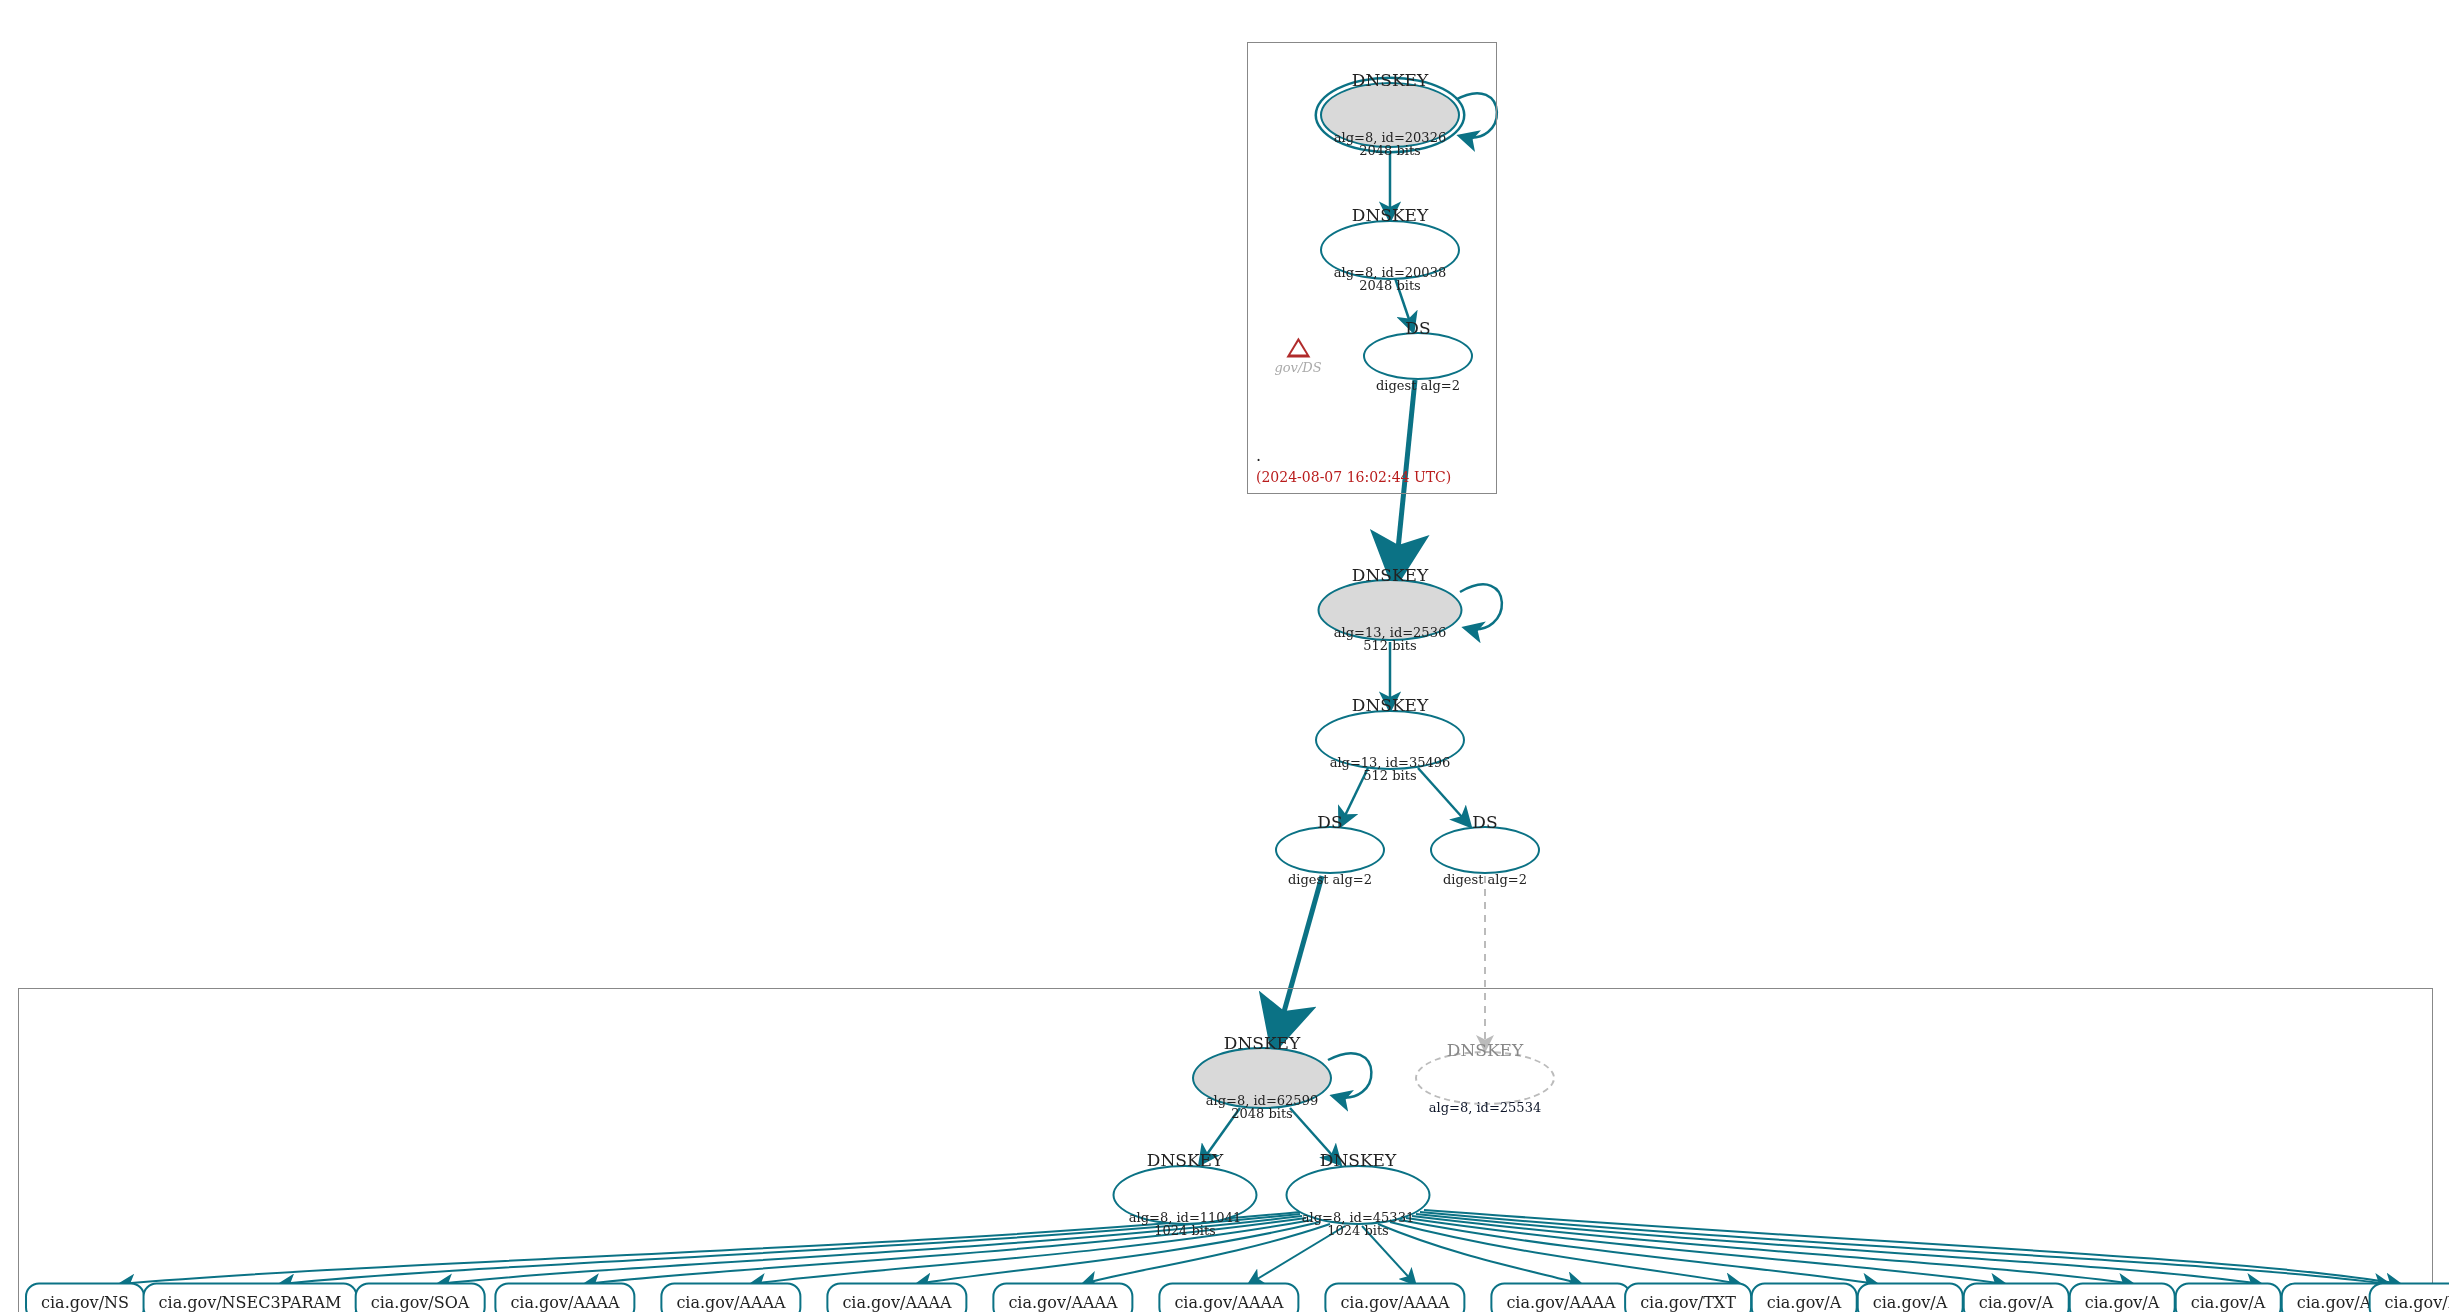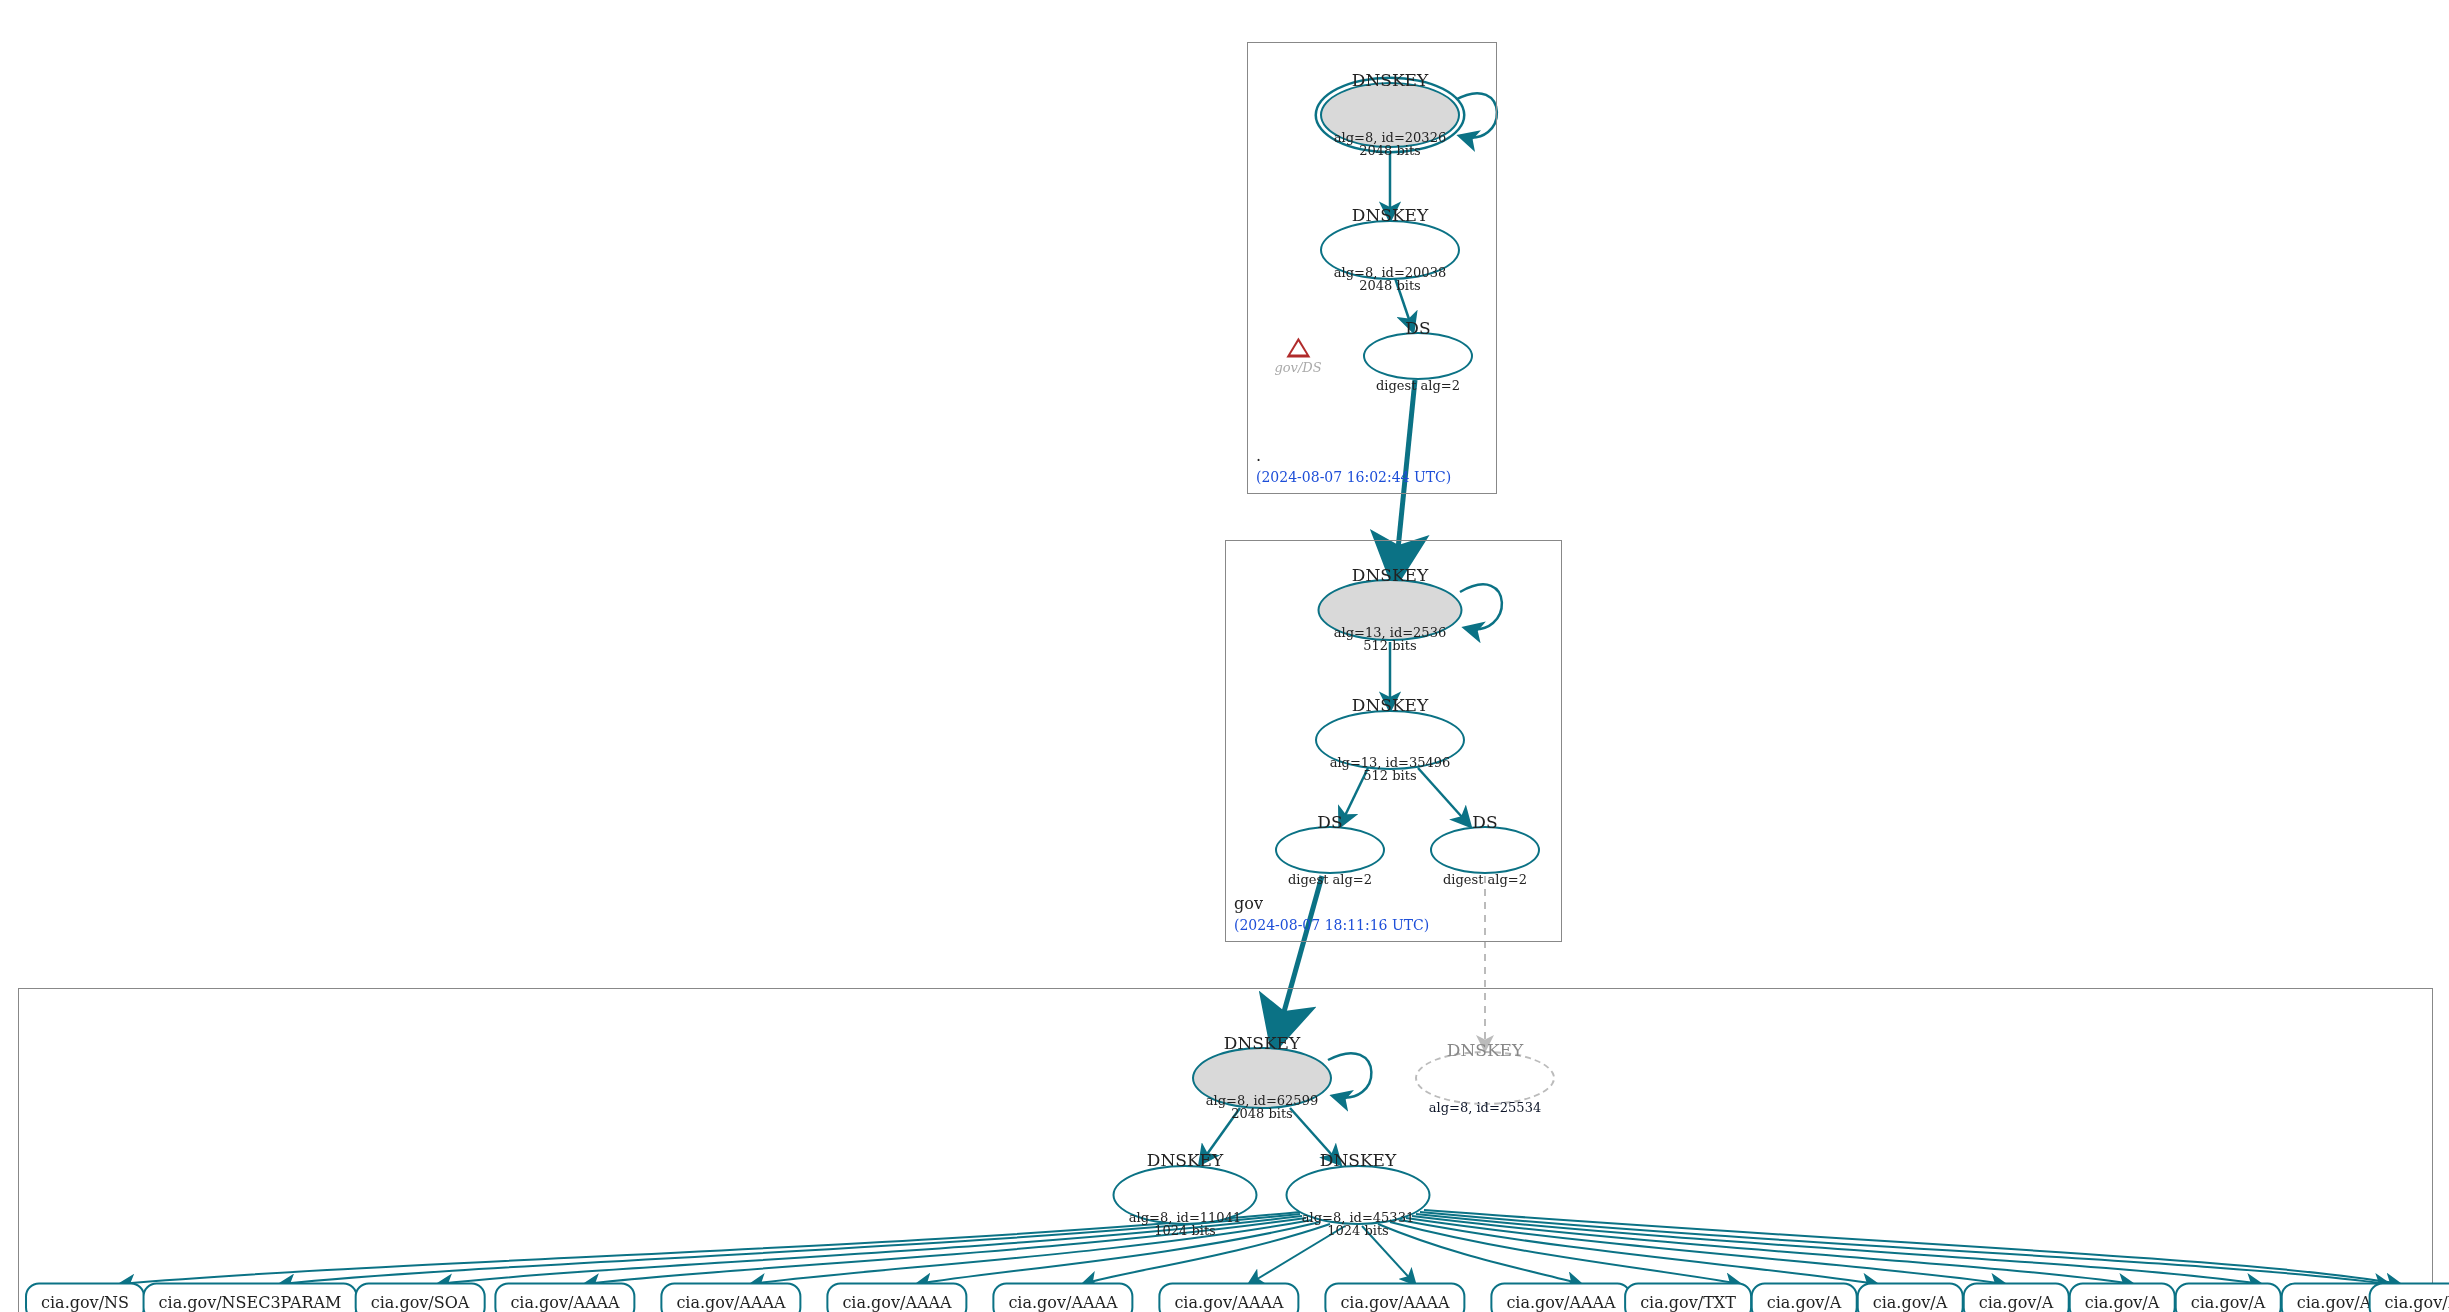--- a/index.html
+++ b/index.html
@@ -36,7 +36,7 @@
     position: absolute;
     left: 8px;
     font-size: 14px;
-    color: #1d4ed8;
+    color: #b91c1c;
   }
   .node {
     position: absolute;

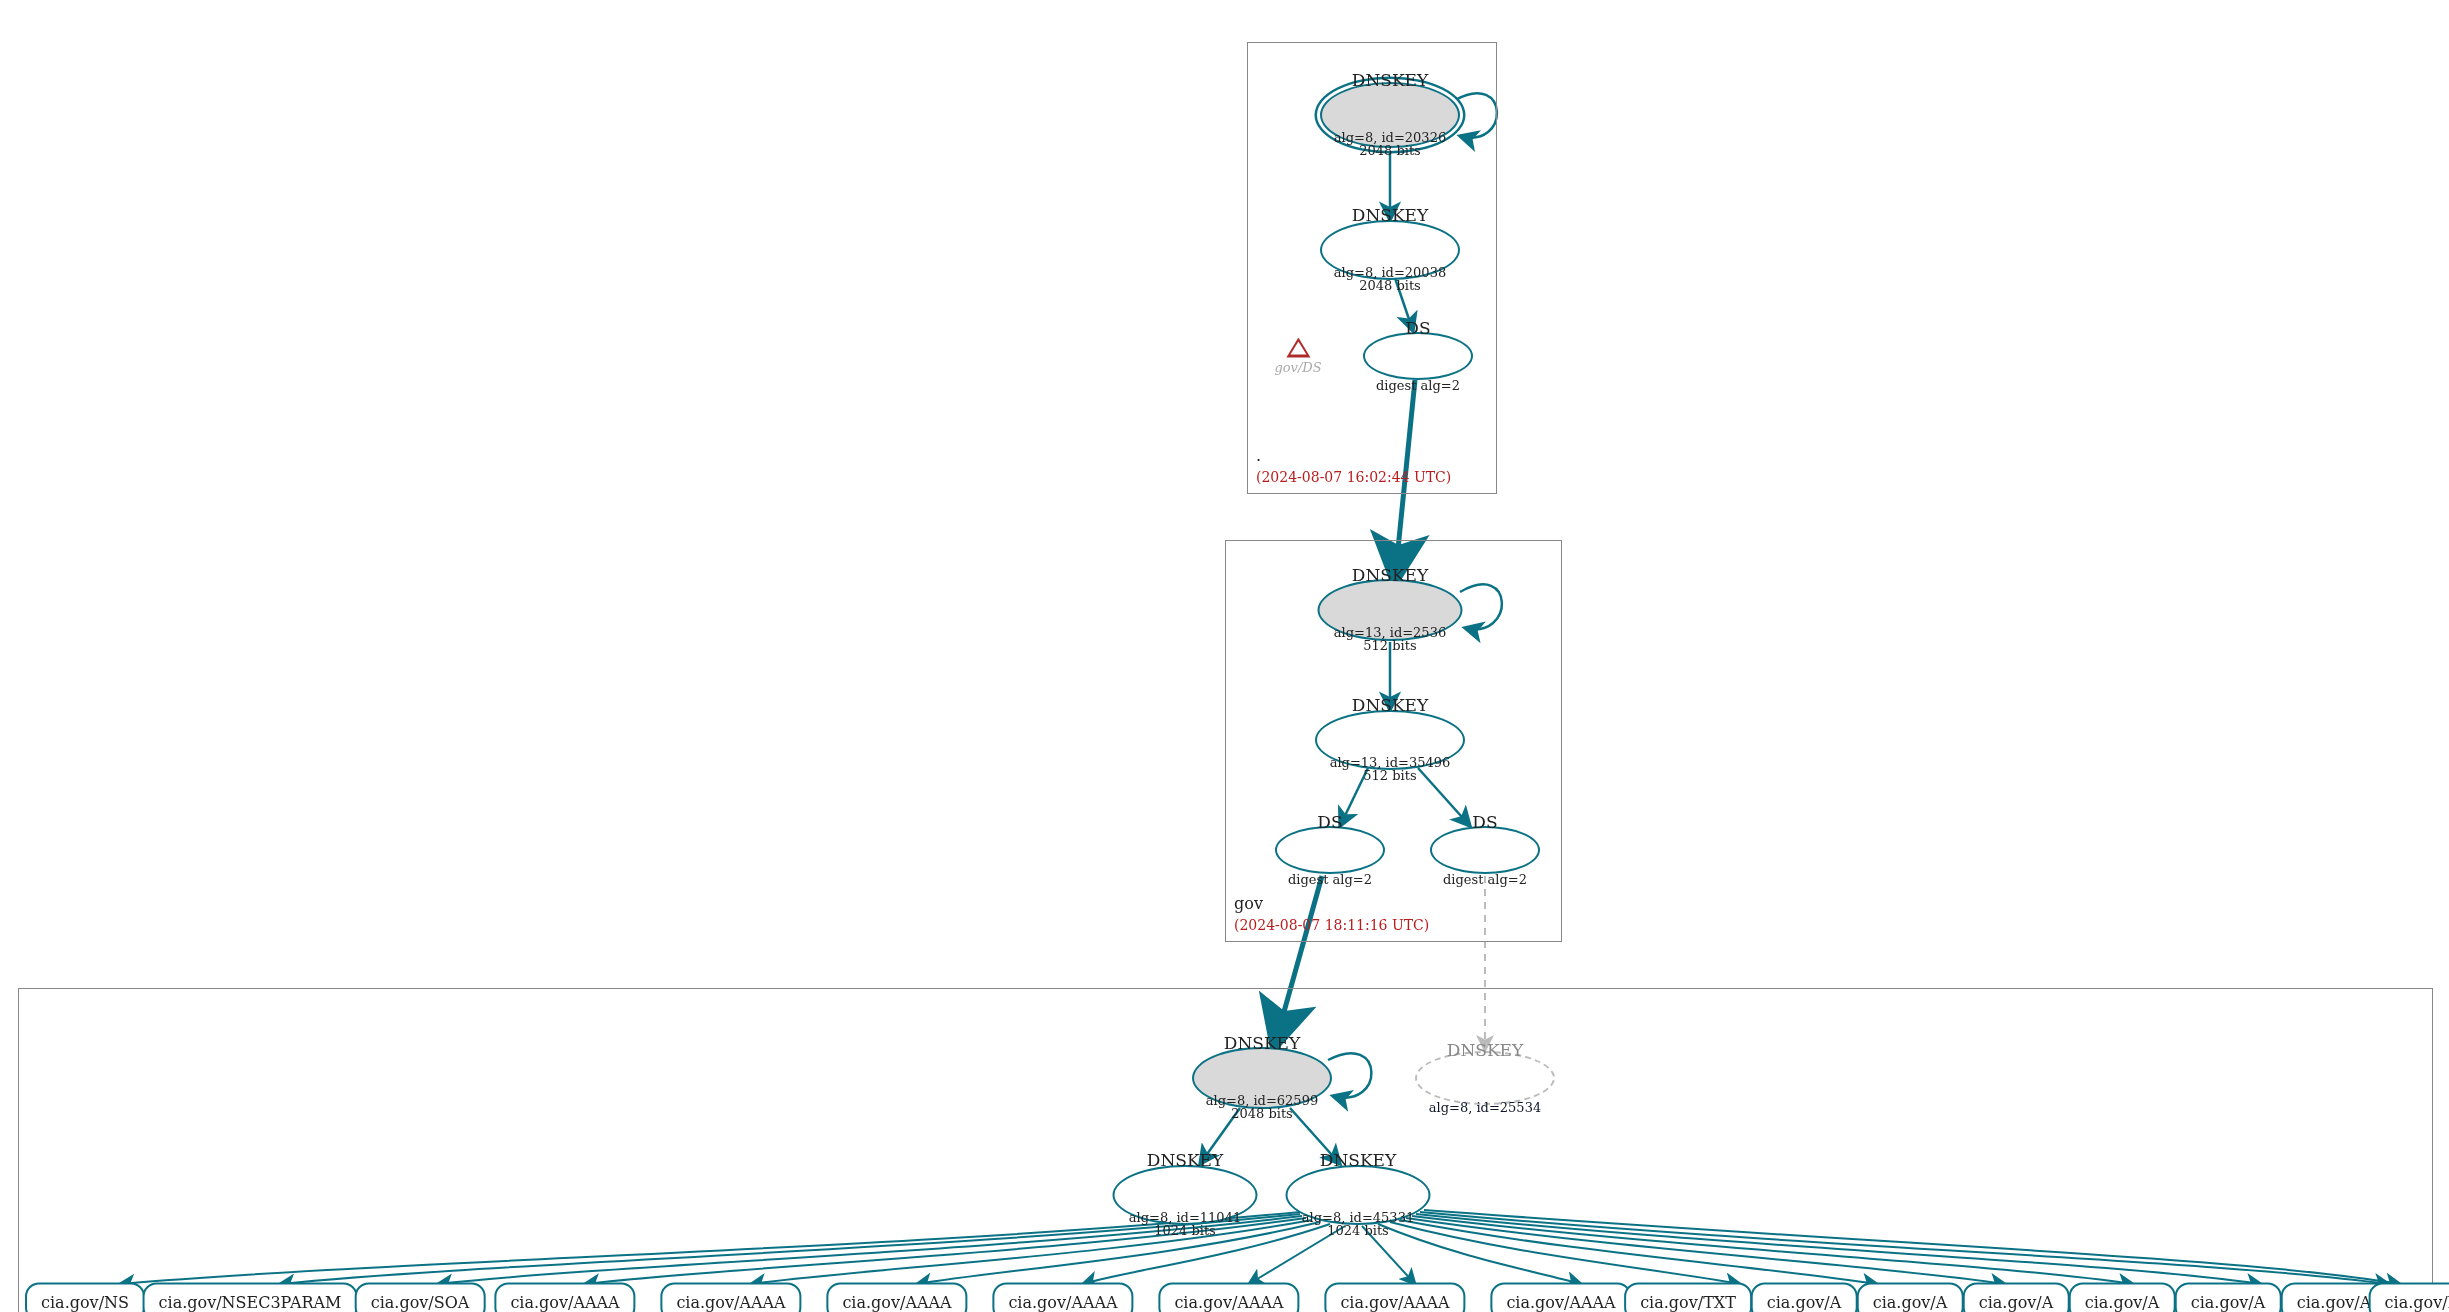--- a/index.html
+++ b/index.html
@@ -175,10 +175,6 @@
     <span class="zone-ts" style="bottom:8px;">(2024-08-07 16:02:44 UTC)</span>
   </div>
 
-  <div class="zone" style="left:1225px; top:540px; width:335px; height:400px;">
-    <span class="zone-label" style="bottom:28px;">gov</span>
-    <span class="zone-ts" style="bottom:8px;">(2024-08-07 18:11:16 UTC)</span>
-  </div>
 
   <div class="zone" style="left:18px; top:988px; width:2413px; height:440px;">
     

